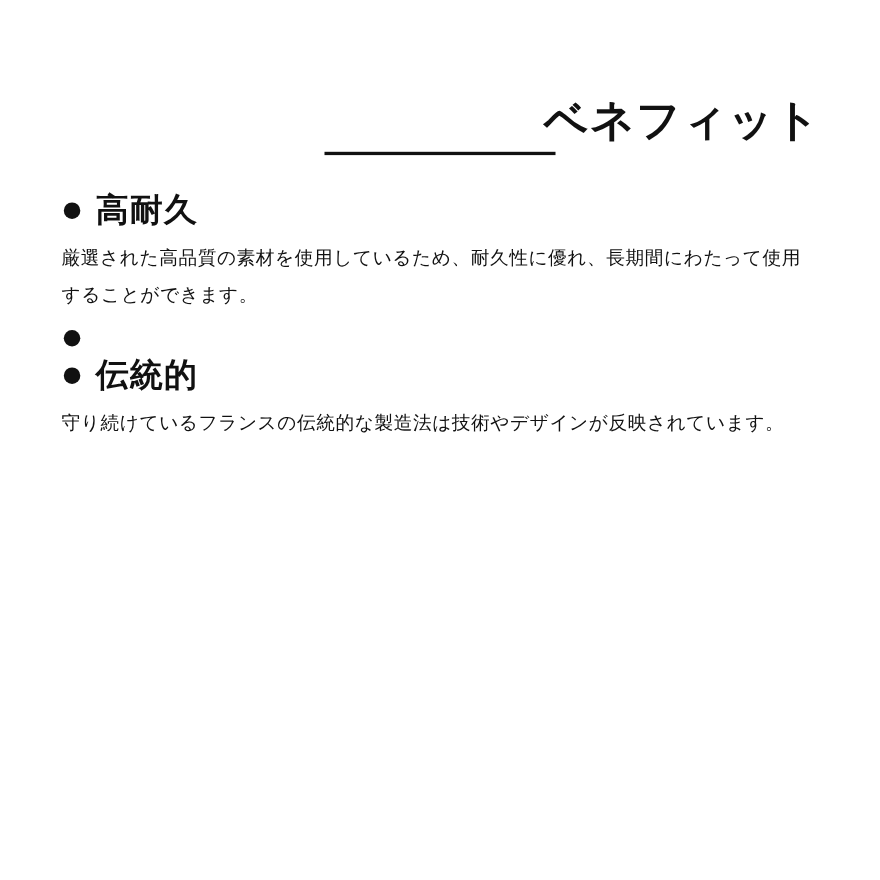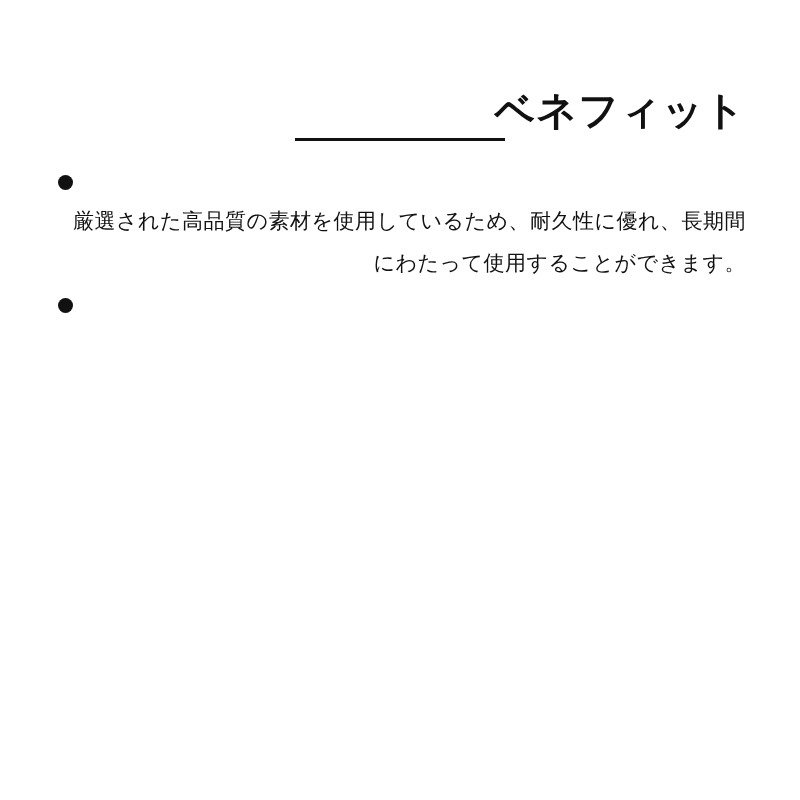--- a/index.html
+++ b/index.html
@@ -80,6 +80,7 @@
   <div class="section">
     <div class="section-heading">
       <span class="bullet-dot"></span>
+      <span class="section-title">高耐久</span>
     </div>
     <p class="section-body">厳選された高品質の素材を使用しているため、耐久性に優れ、長期間にわたって使用することができます。</p>
   </div>

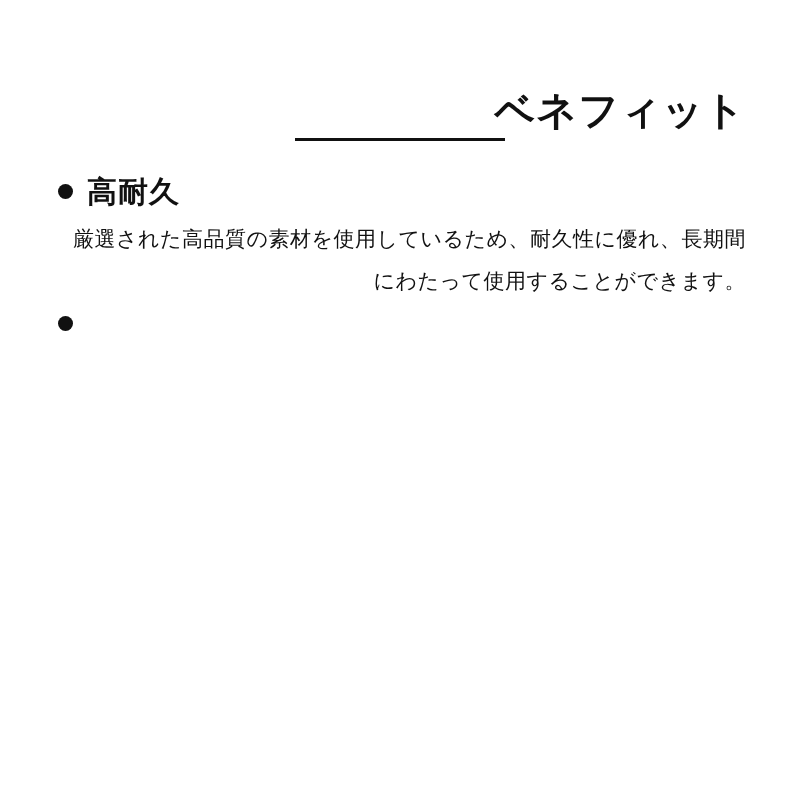--- a/index.html
+++ b/index.html
@@ -59,11 +59,11 @@
     line-height: 1.1;
   }
   .section-body {
-    font-size: 21px;
+    font-size: 17px;
     line-height: 2.0;
     letter-spacing: 0.5px;
     margin: 0 0 14px 2px;
-    text-align: right;
+    text-align: left;
   }
   .spacer-bottom {
     height: 60px;

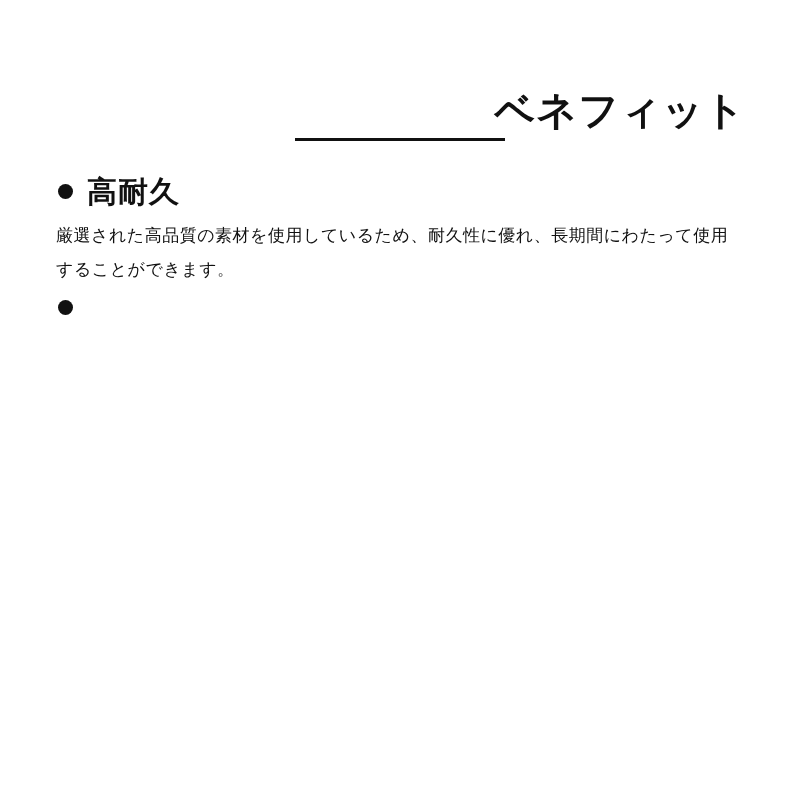--- a/index.html
+++ b/index.html
@@ -91,6 +91,13 @@
     </div>
   </div>
 
+  <div class="section">
+    <div class="section-heading">
+      <span class="bullet-dot"></span>
+      <span class="section-title">伝統的</span>
+    </div>
+    <p class="section-body">守り続けているフランスの伝統的な製造法は技術やデザインが反映されています。</p>
+  </div>
 
   <div class="spacer-bottom"></div>
 </div>

